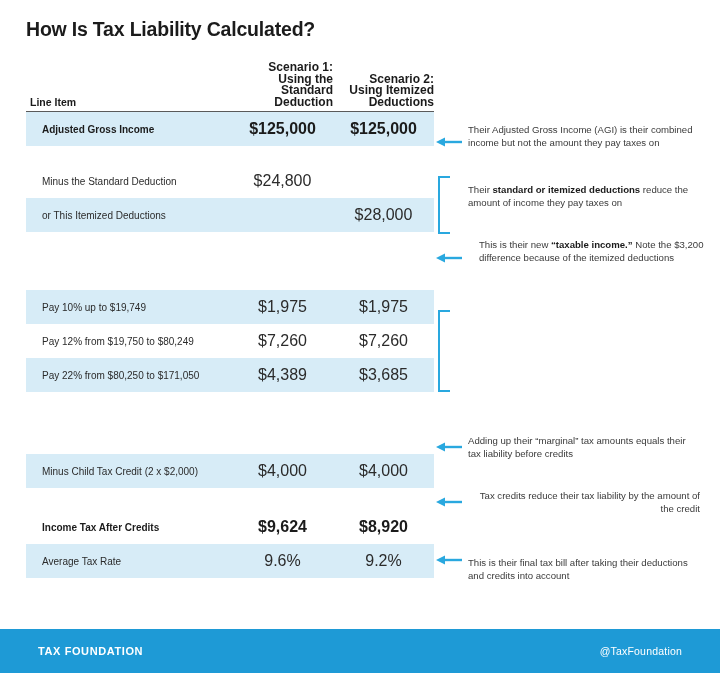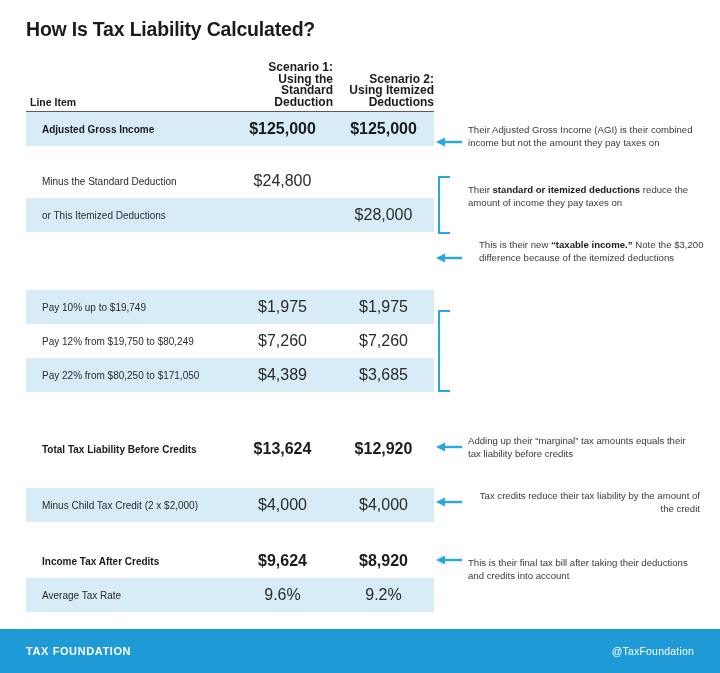--- a/index.html
+++ b/index.html
@@ -232,11 +232,6 @@
     <div class="spacer big"></div>
     <div class="spacer"></div>
 
-    <div class="row">
-      <div class="c-label bold">Total Tax Liability Before Credits</div>
-      <div class="c-val bold">$13,624</div>
-      <div class="c-val bold">$12,920</div>
-    </div>
 
     <div class="spacer big"></div>
 

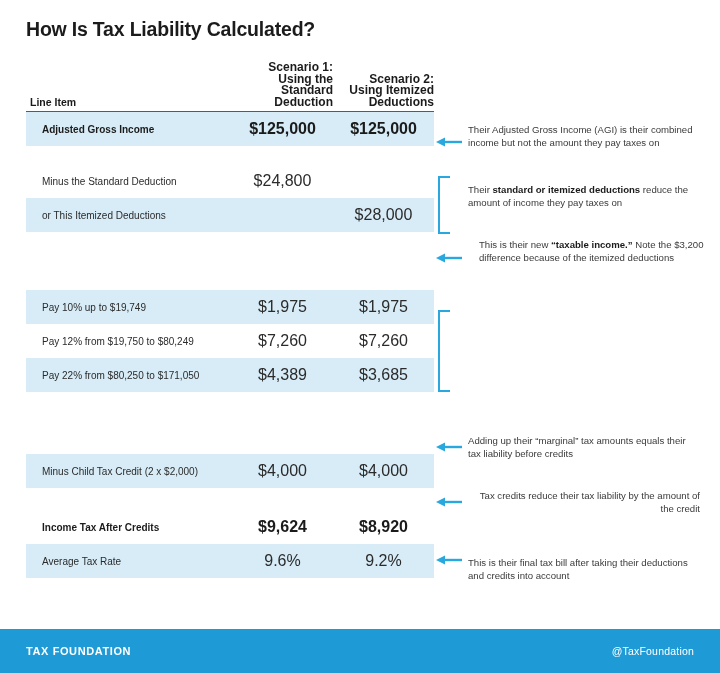--- a/index.html
+++ b/index.html
@@ -139,7 +139,7 @@
     align-items: center;
     justify-content: space-between;
     box-sizing: border-box;
-    padding: 0 26px;
+    padding: 0 38px;
   }
   .footer .brand {
     color: #ffffff;

